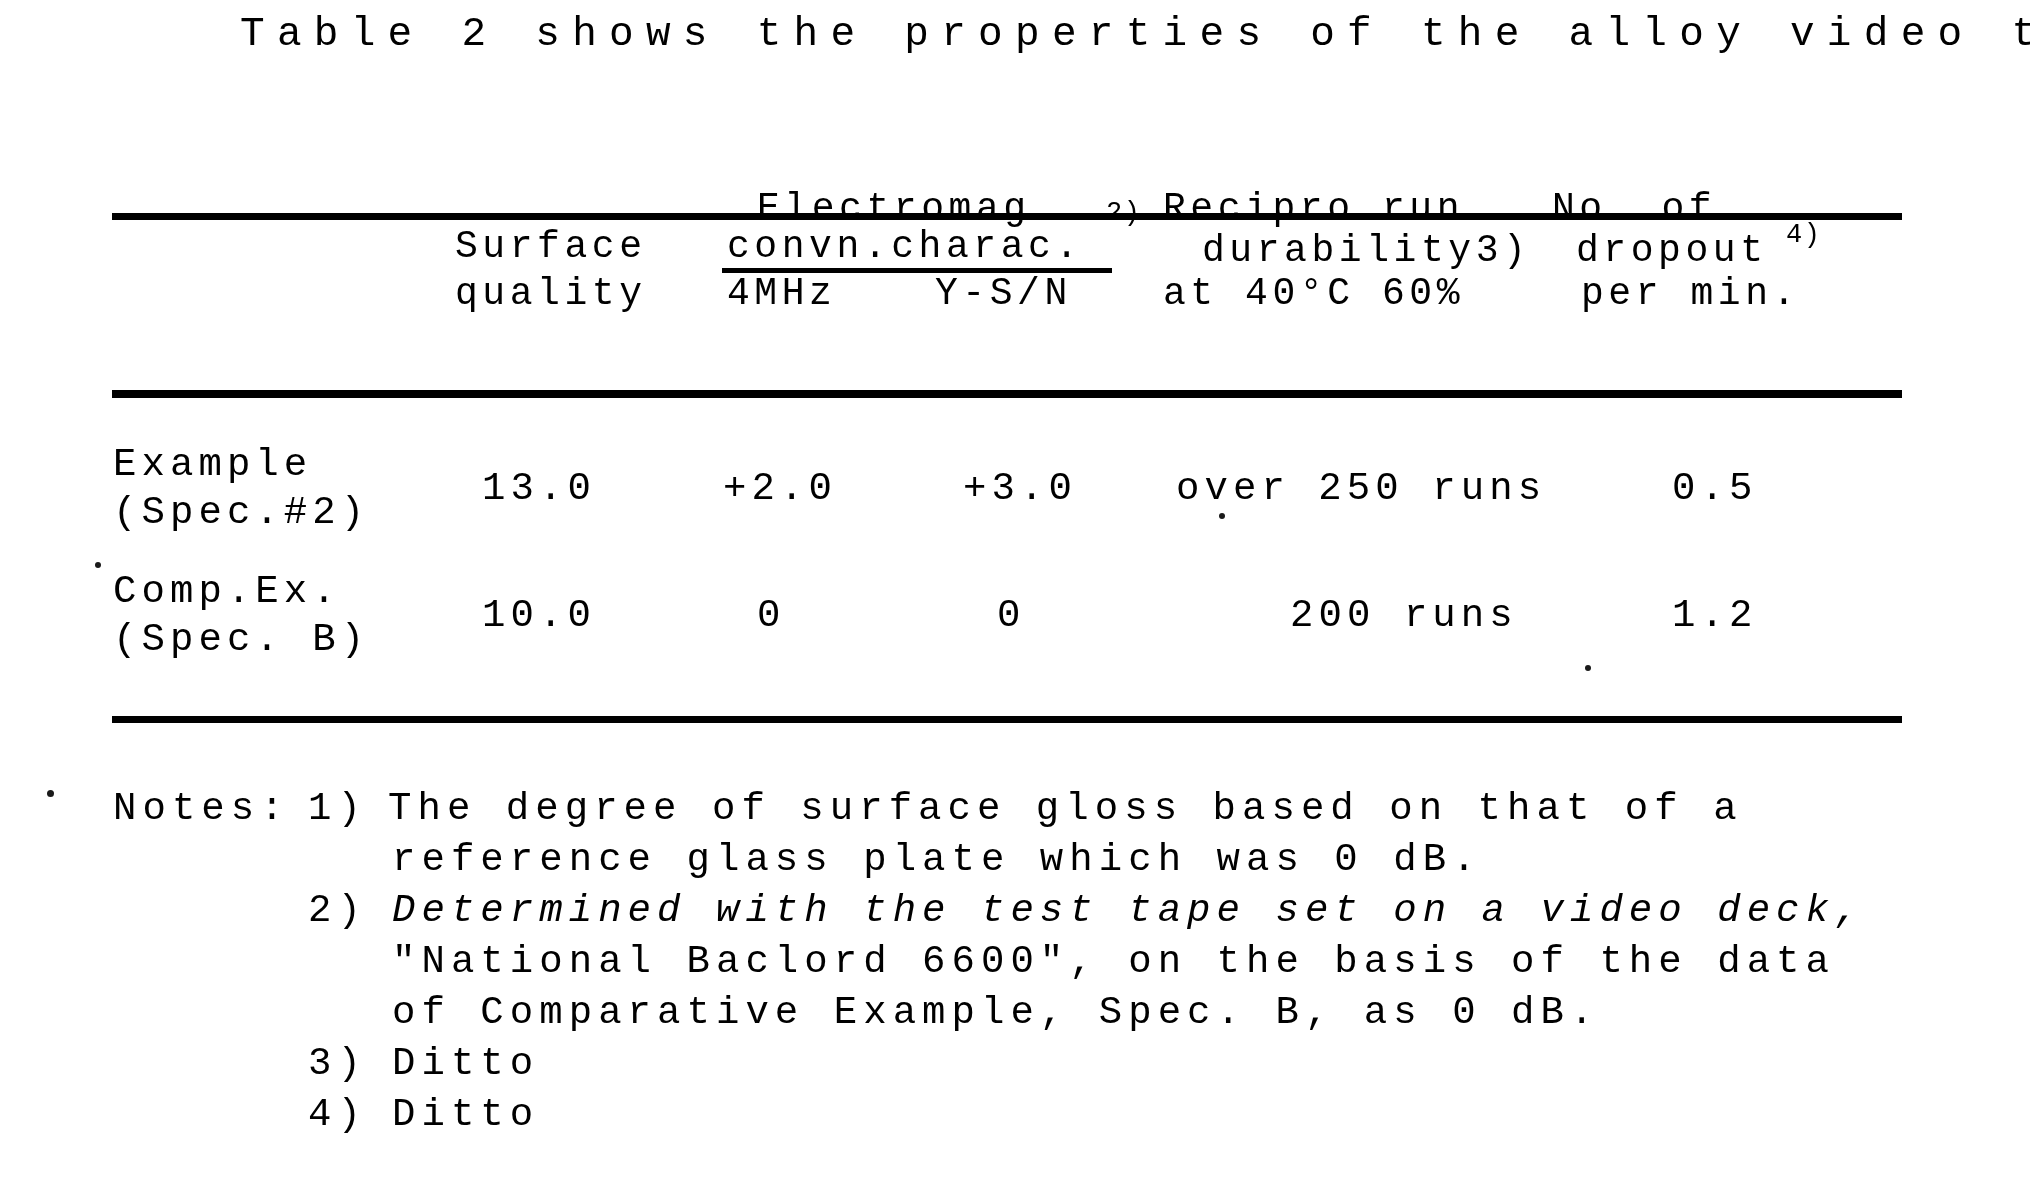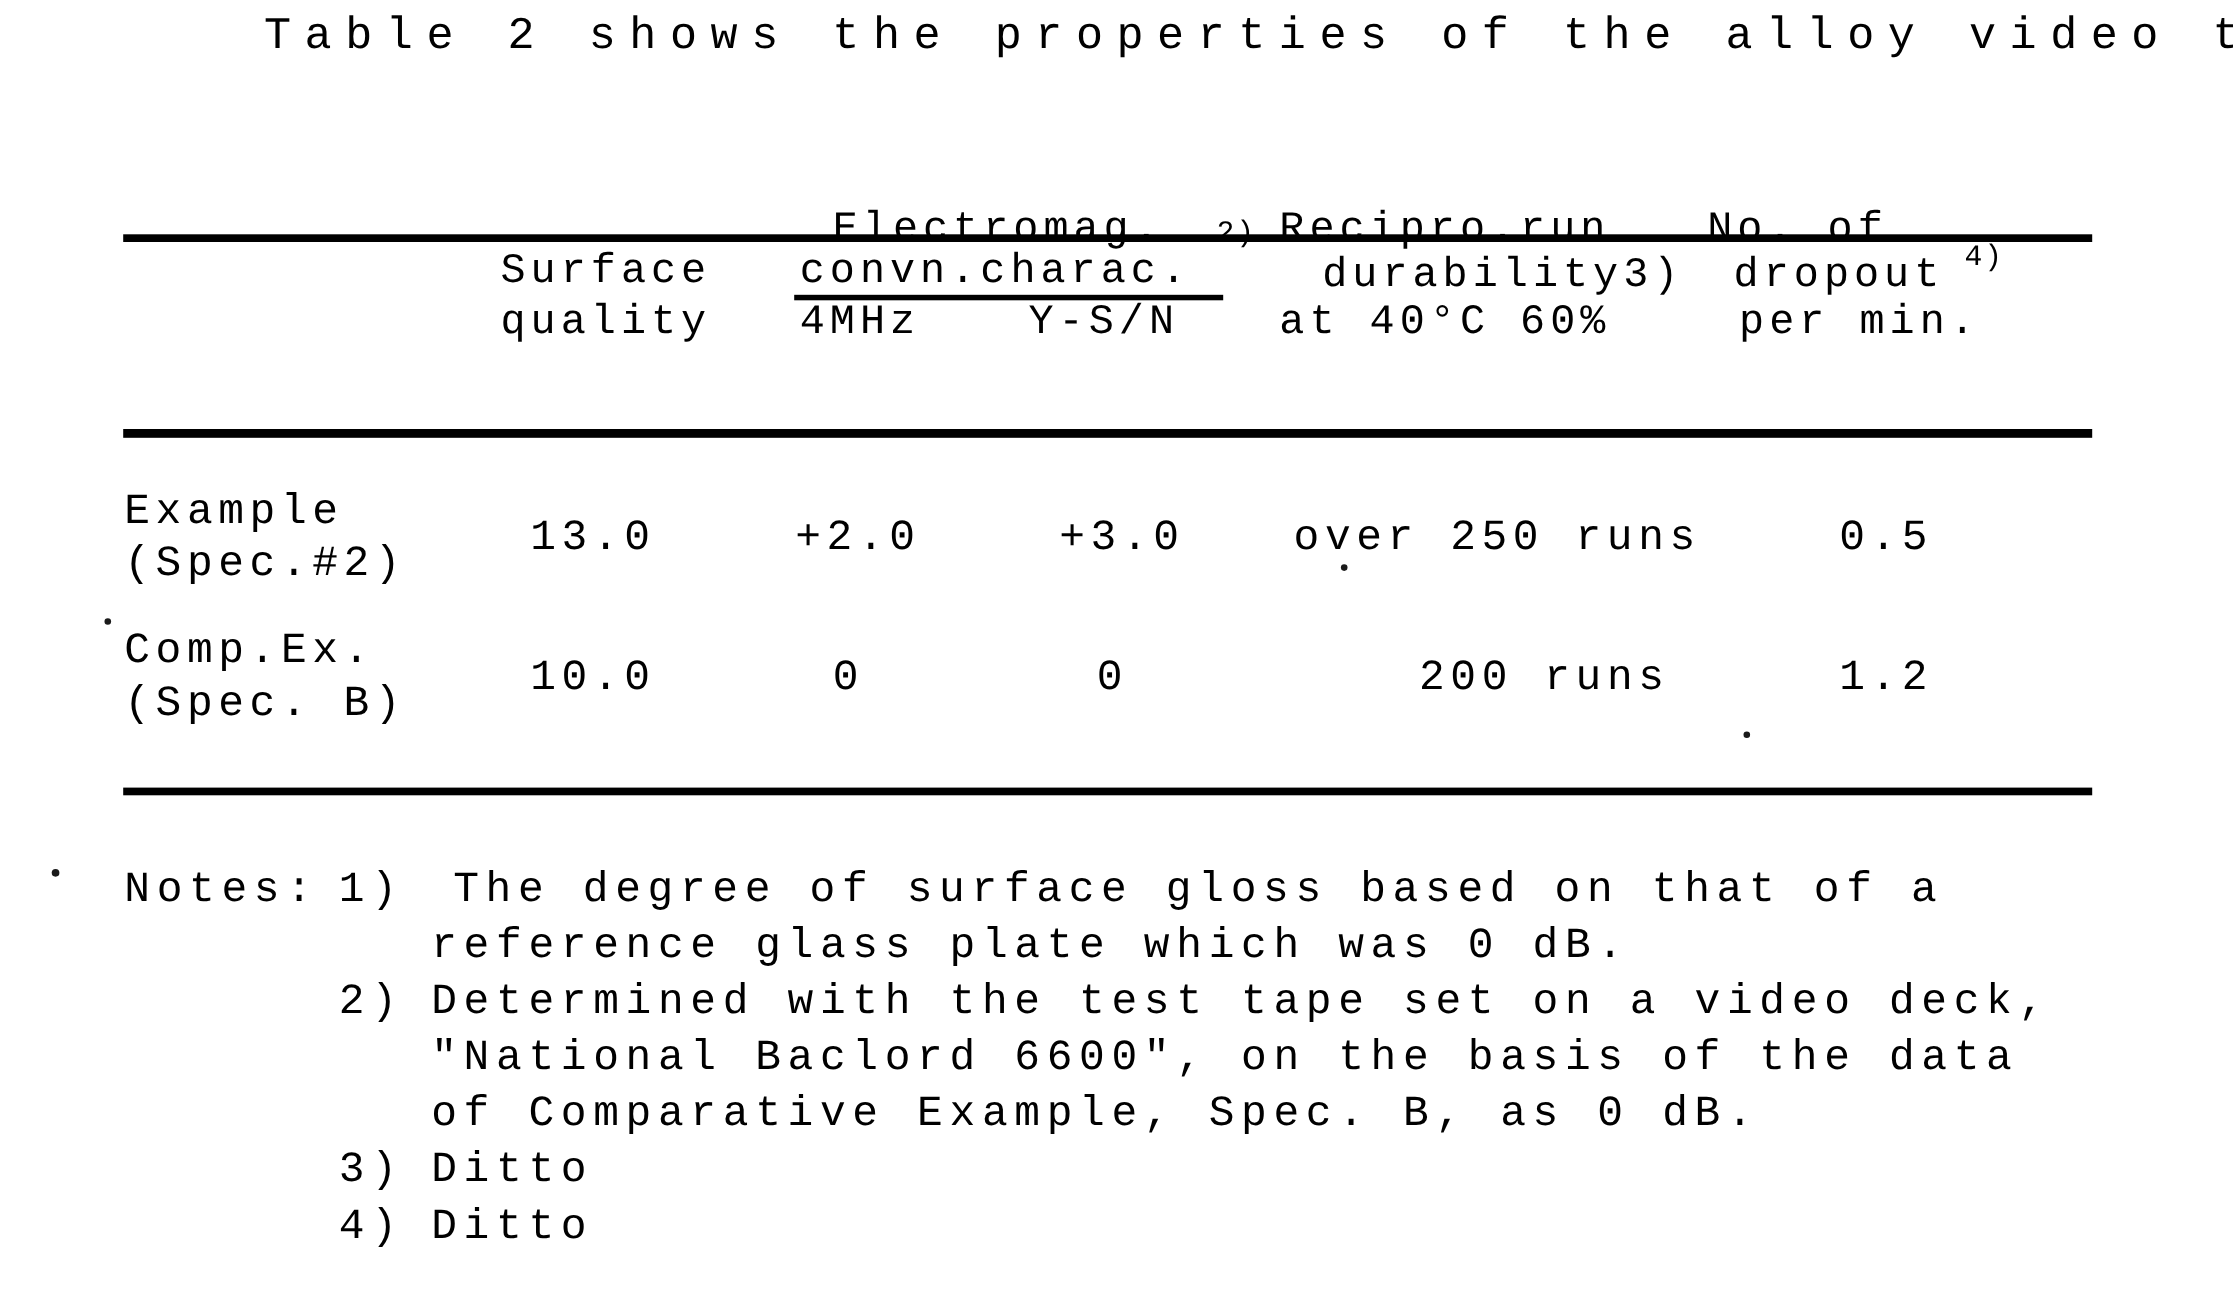--- a/index.html
+++ b/index.html
@@ -145,7 +145,7 @@
     <div class="t note" style="left:113px; top:790px;">Notes:</div>
 
     <div class="t note" style="left:308px; top:790px;">1)</div>
-    <div class="t note" style="left:412px; top:790px;text-align:center;">The degree of surface gloss based on that of a</div>
+    <div class="t note" style="left:388px; top:790px;text-align:center;">The degree of surface gloss based on that of a</div>
     <div class="t note" style="left:392px; top:841px;">reference glass plate which was 0 dB.</div>
 
     <div class="t note" style="left:308px; top:892px;">2)</div>

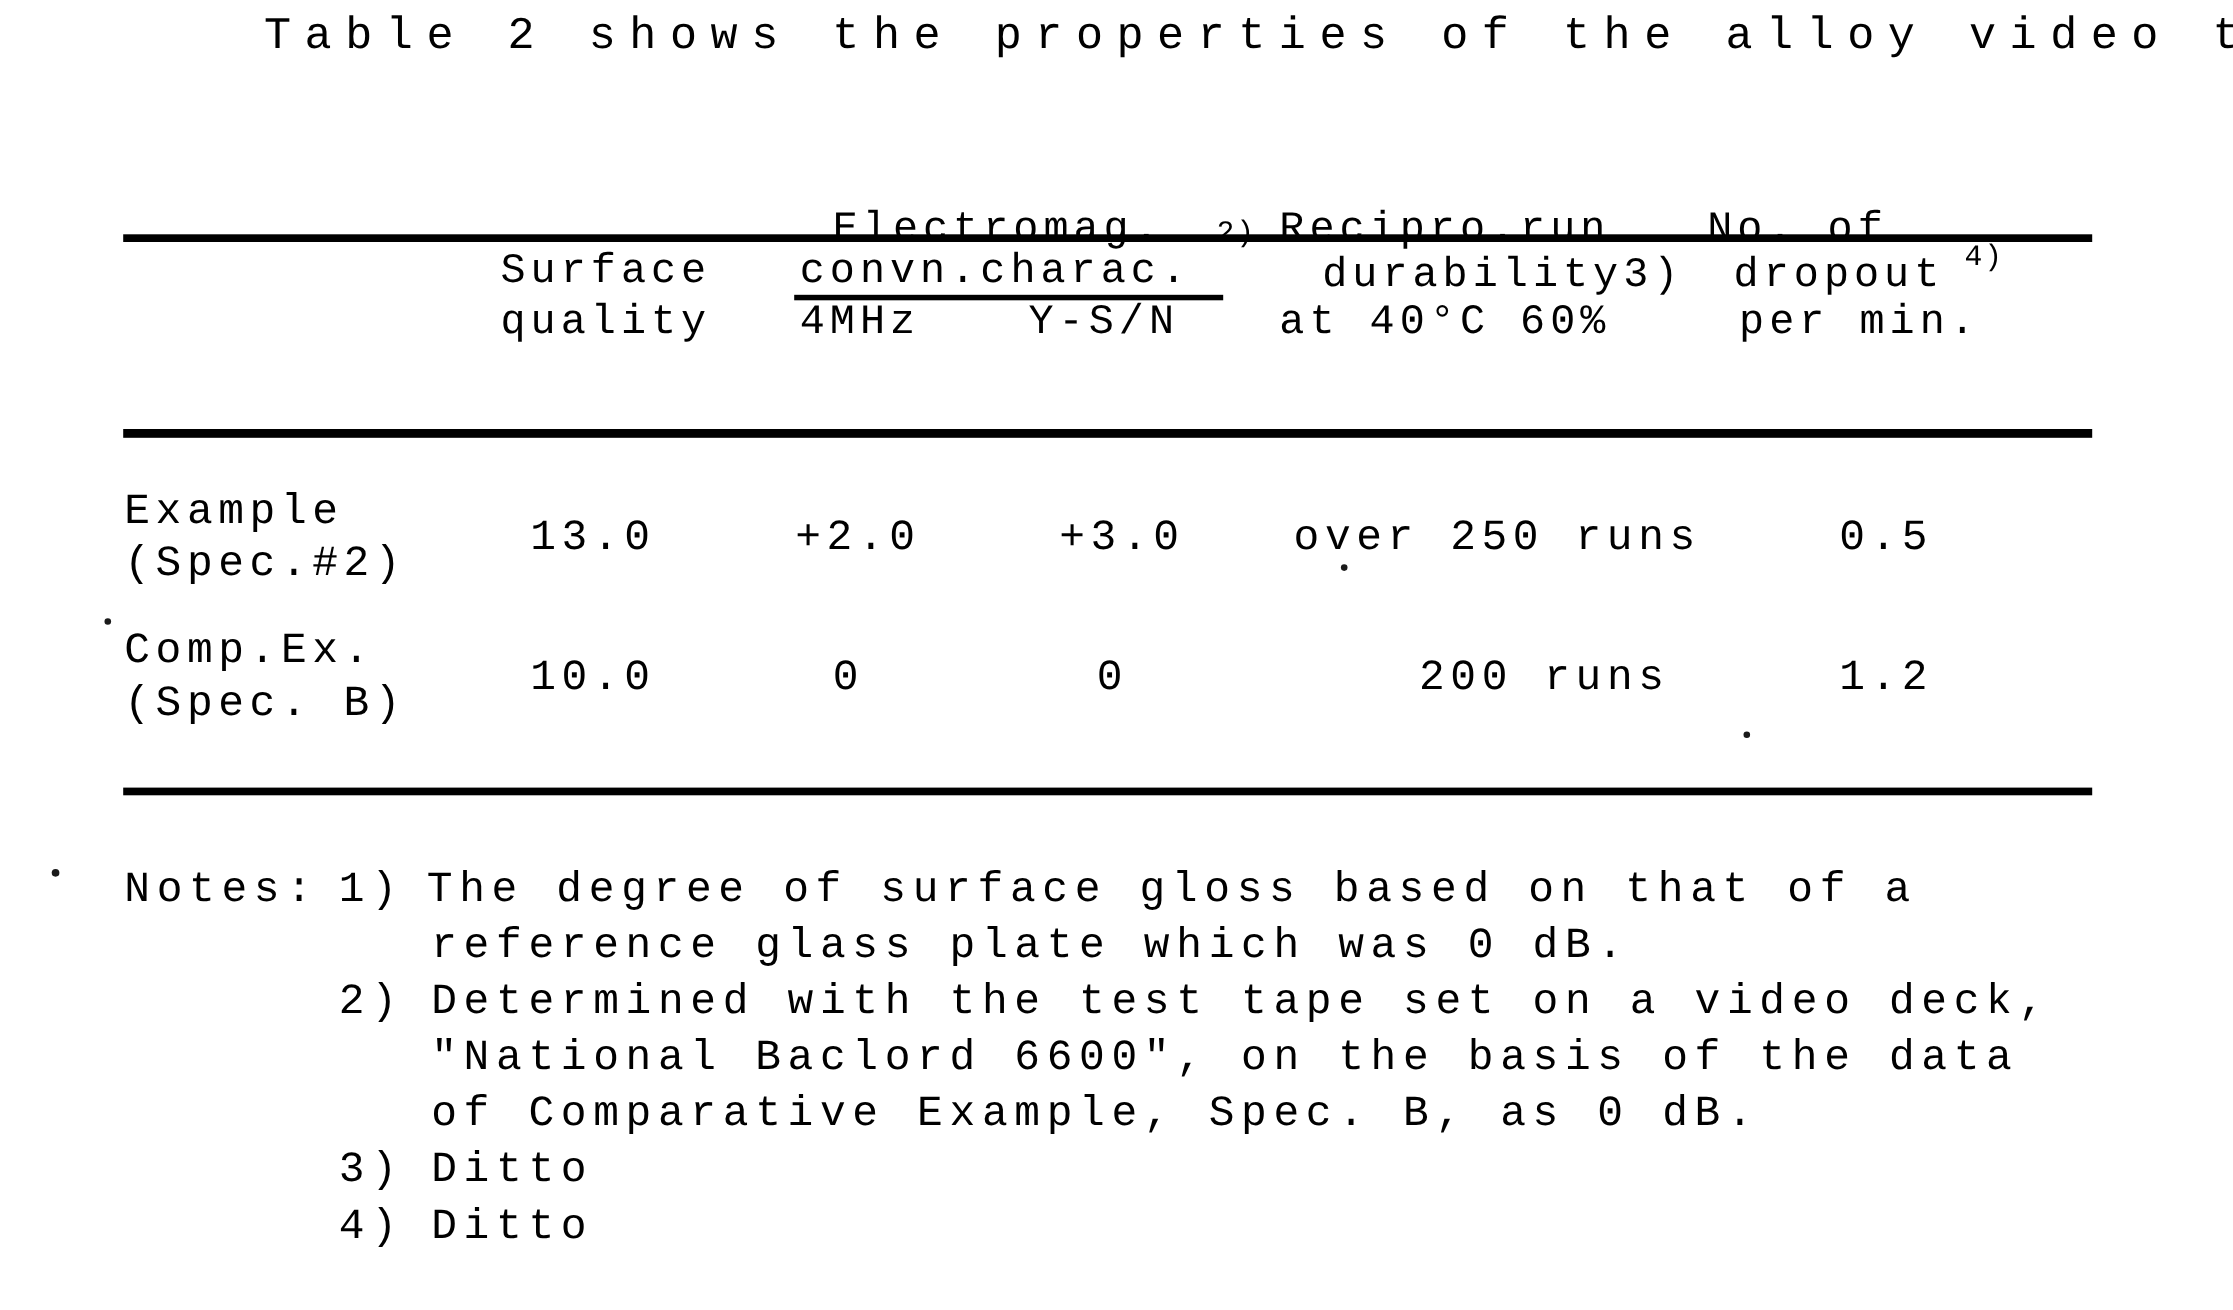--- a/index.html
+++ b/index.html
@@ -149,7 +149,7 @@
     <div class="t note" style="left:392px; top:841px;">reference glass plate which was 0 dB.</div>
 
     <div class="t note" style="left:308px; top:892px;">2)</div>
-    <div class="t note" style="left:392px; top:892px;">Determined with the test tape set on a video deck,</div>
+    <div class="t note" style="left:392px; top:892px;font-style:italic;">Determined with the test tape set on a video deck,</div>
     <div class="t note" style="left:392px; top:943px;">"National Baclord 6600", on the basis of the data</div>
     <div class="t note" style="left:392px; top:994px;">of Comparative Example, Spec. B, as 0 dB.</div>
 

